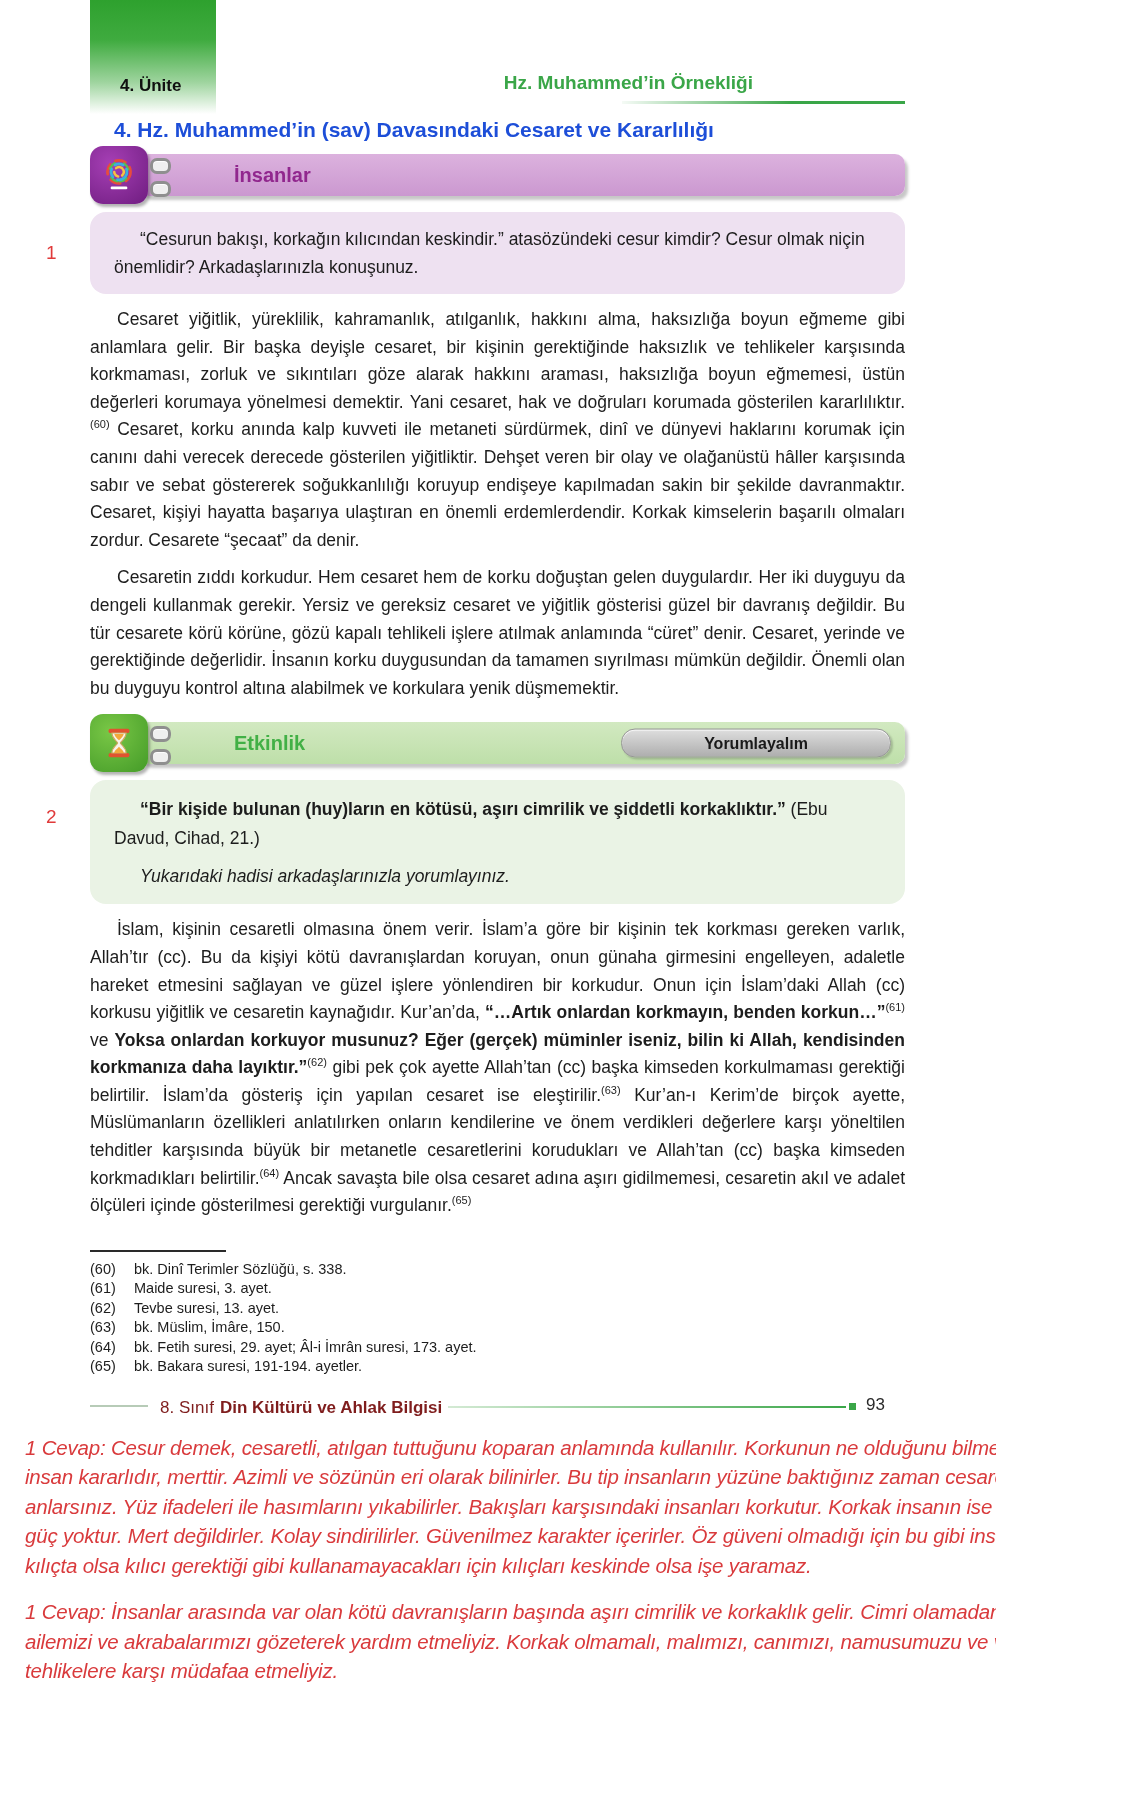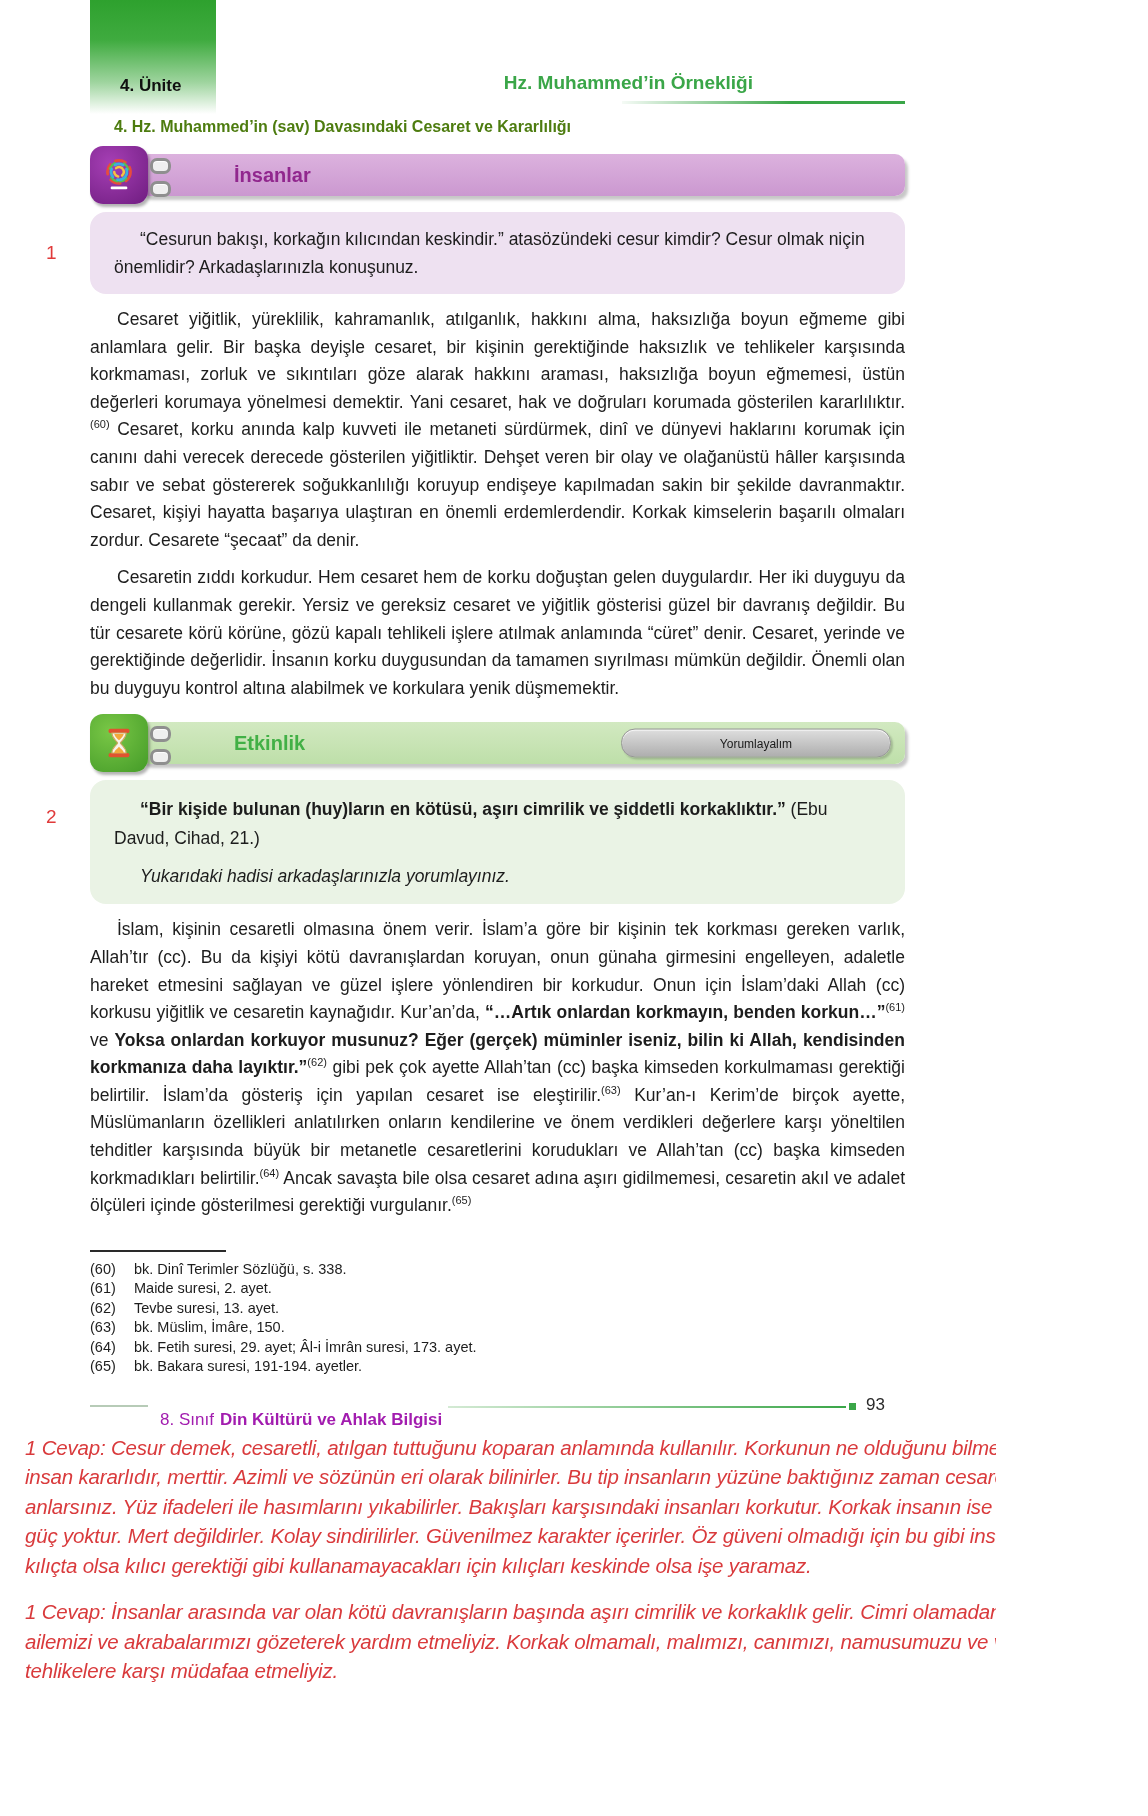--- a/index.html
+++ b/index.html
@@ -15,7 +15,7 @@
   .unit-title{position:absolute;right:243px;top:72px;font-size:19px;font-weight:700;color:#3aa648;}
   .unit-underline{position:absolute;left:622px;top:101px;width:283px;height:3px;
     background:linear-gradient(to right,rgba(58,166,72,0.05),#3aa648 60%);}
-  .section-title{position:absolute;left:114px;top:118px;font-size:16px;font-weight:700;color:#4d7c0f;}
+  .section-title{position:absolute;left:114px;top:118px;font-size:21px;font-weight:700;color:#1d4ed8;}
 
   .content{position:absolute;left:0;top:150px;width:1148px;}
 

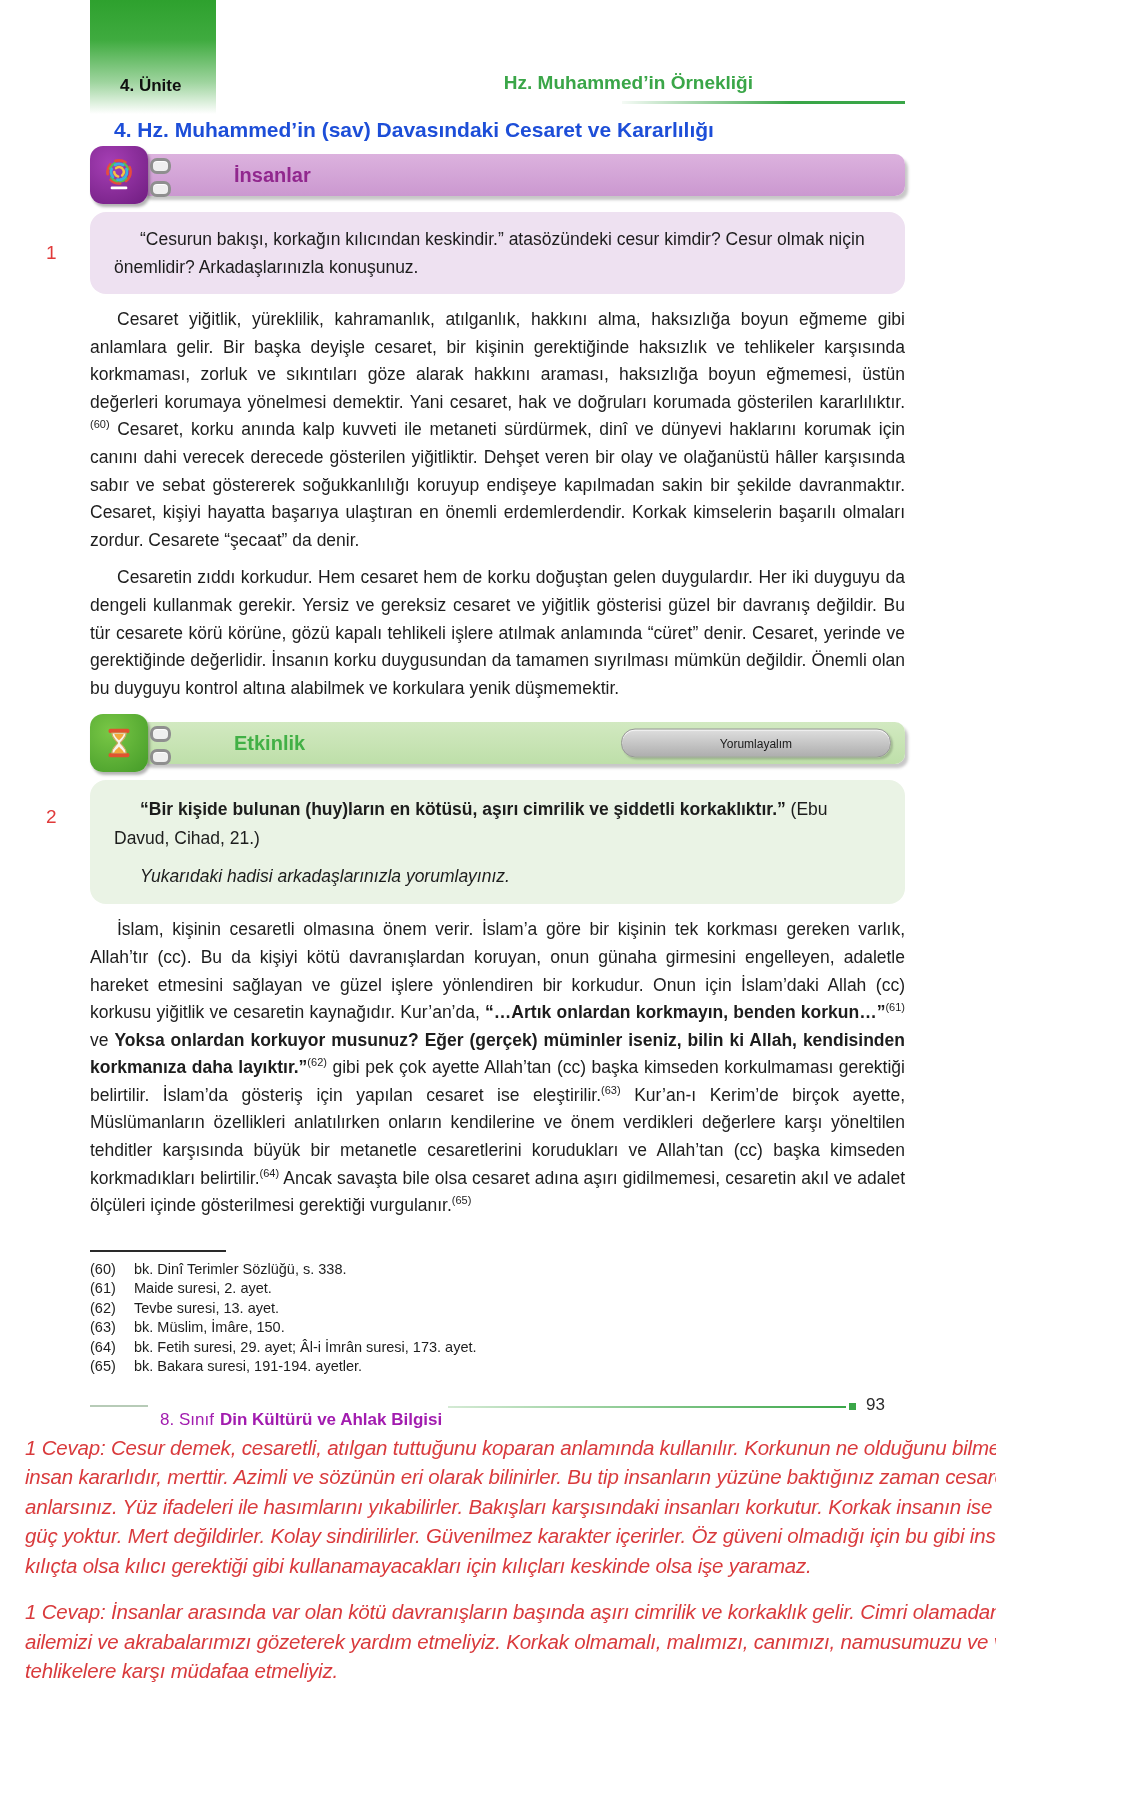--- a/index.html
+++ b/index.html
@@ -37,7 +37,7 @@
   .banner.green  .banner-label{color:#42b046;}
   .badge{position:absolute;right:14px;top:50%;transform:translateY(-50%);width:268px;height:27px;
     border-radius:14px;background:linear-gradient(to bottom,#dedede,#aeaeae);border:1px solid #969696;
-    display:flex;align-items:center;justify-content:center;font-size:12px;font-weight:400;color:#1a1a1a;
+    display:flex;align-items:center;justify-content:center;font-size:16px;font-weight:700;color:#1a1a1a;
     box-shadow:inset 0 1px 1px #ffffff,2px 2px 2px rgba(0,0,0,0.18);}
 
   

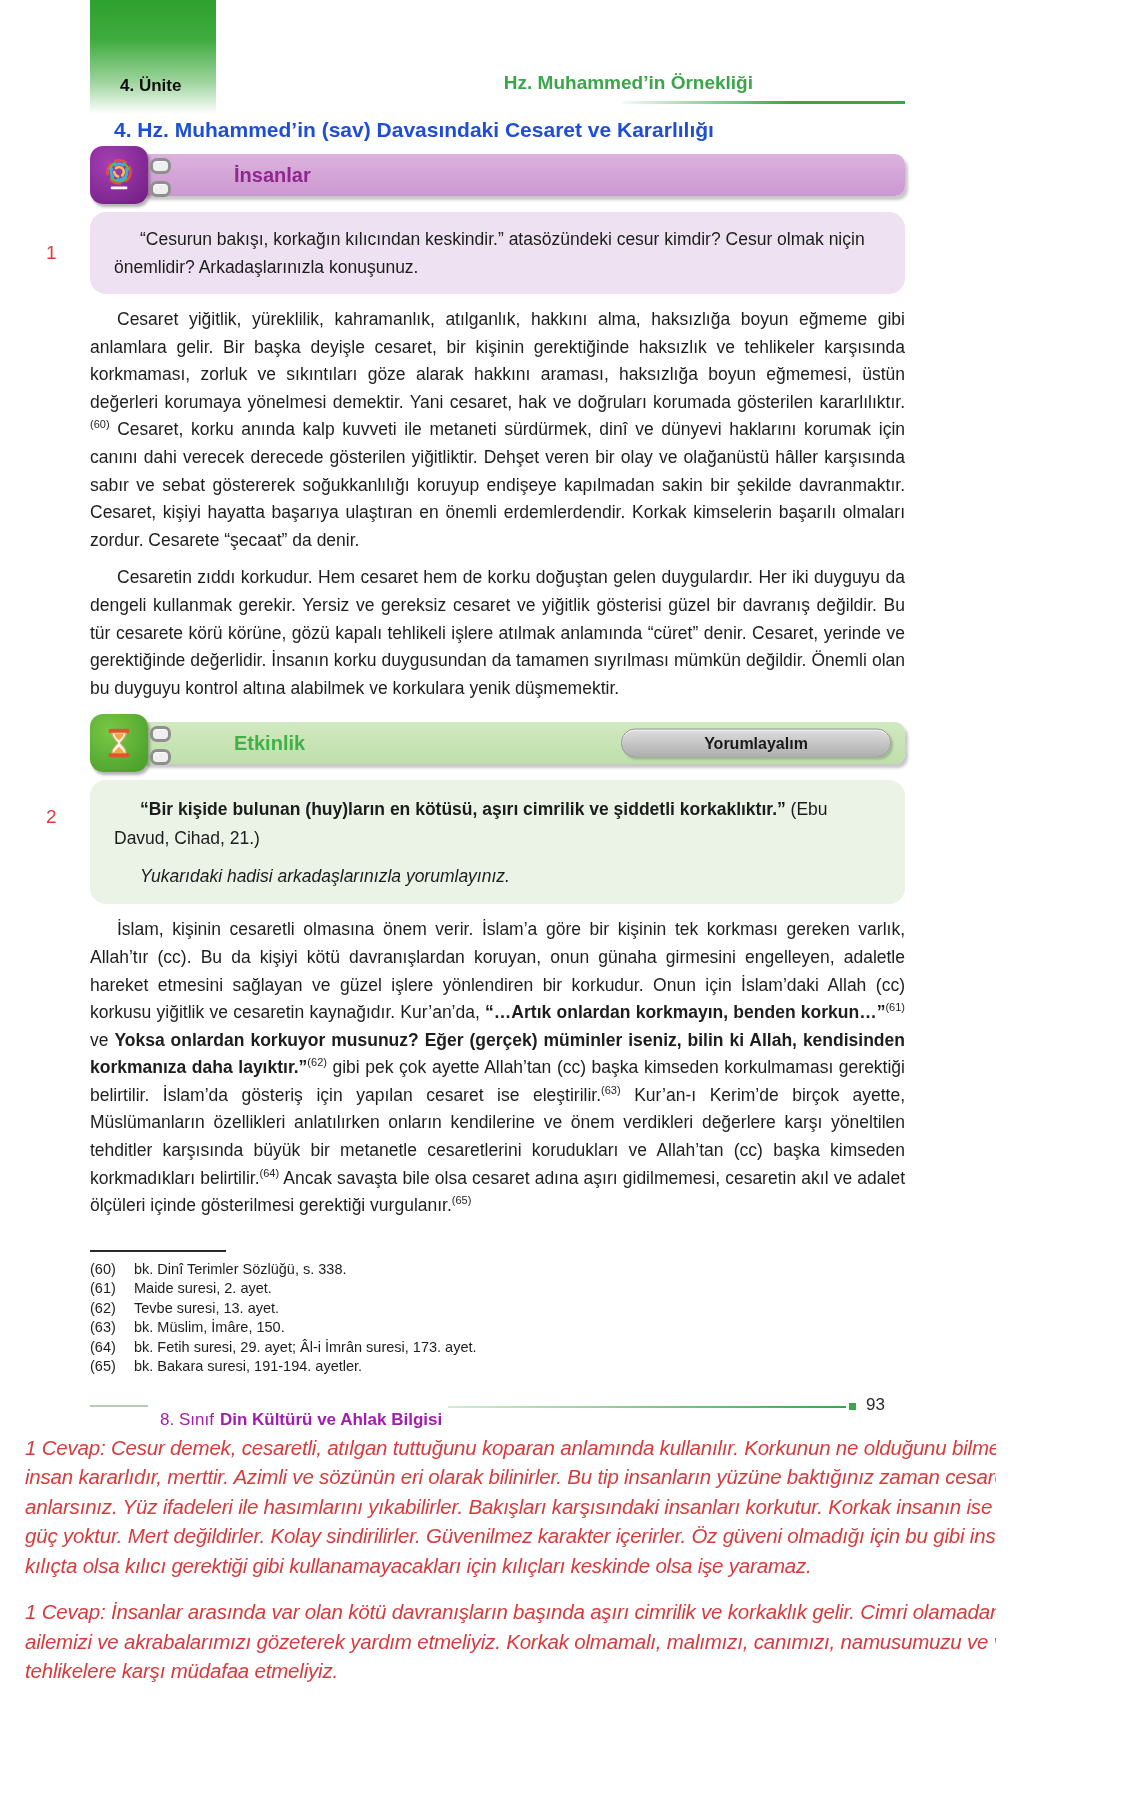--- a/index.html
+++ b/index.html
@@ -160,7 +160,7 @@
       </div>
       <div class="fn-row">
         <span class="fn-num">(61)</span>
-        <span>Maide suresi, 2. ayet.</span>
+        <span>Maide suresi, 3. ayet.</span>
       </div>
       <div class="fn-row">
         <span class="fn-num">(62)</span>

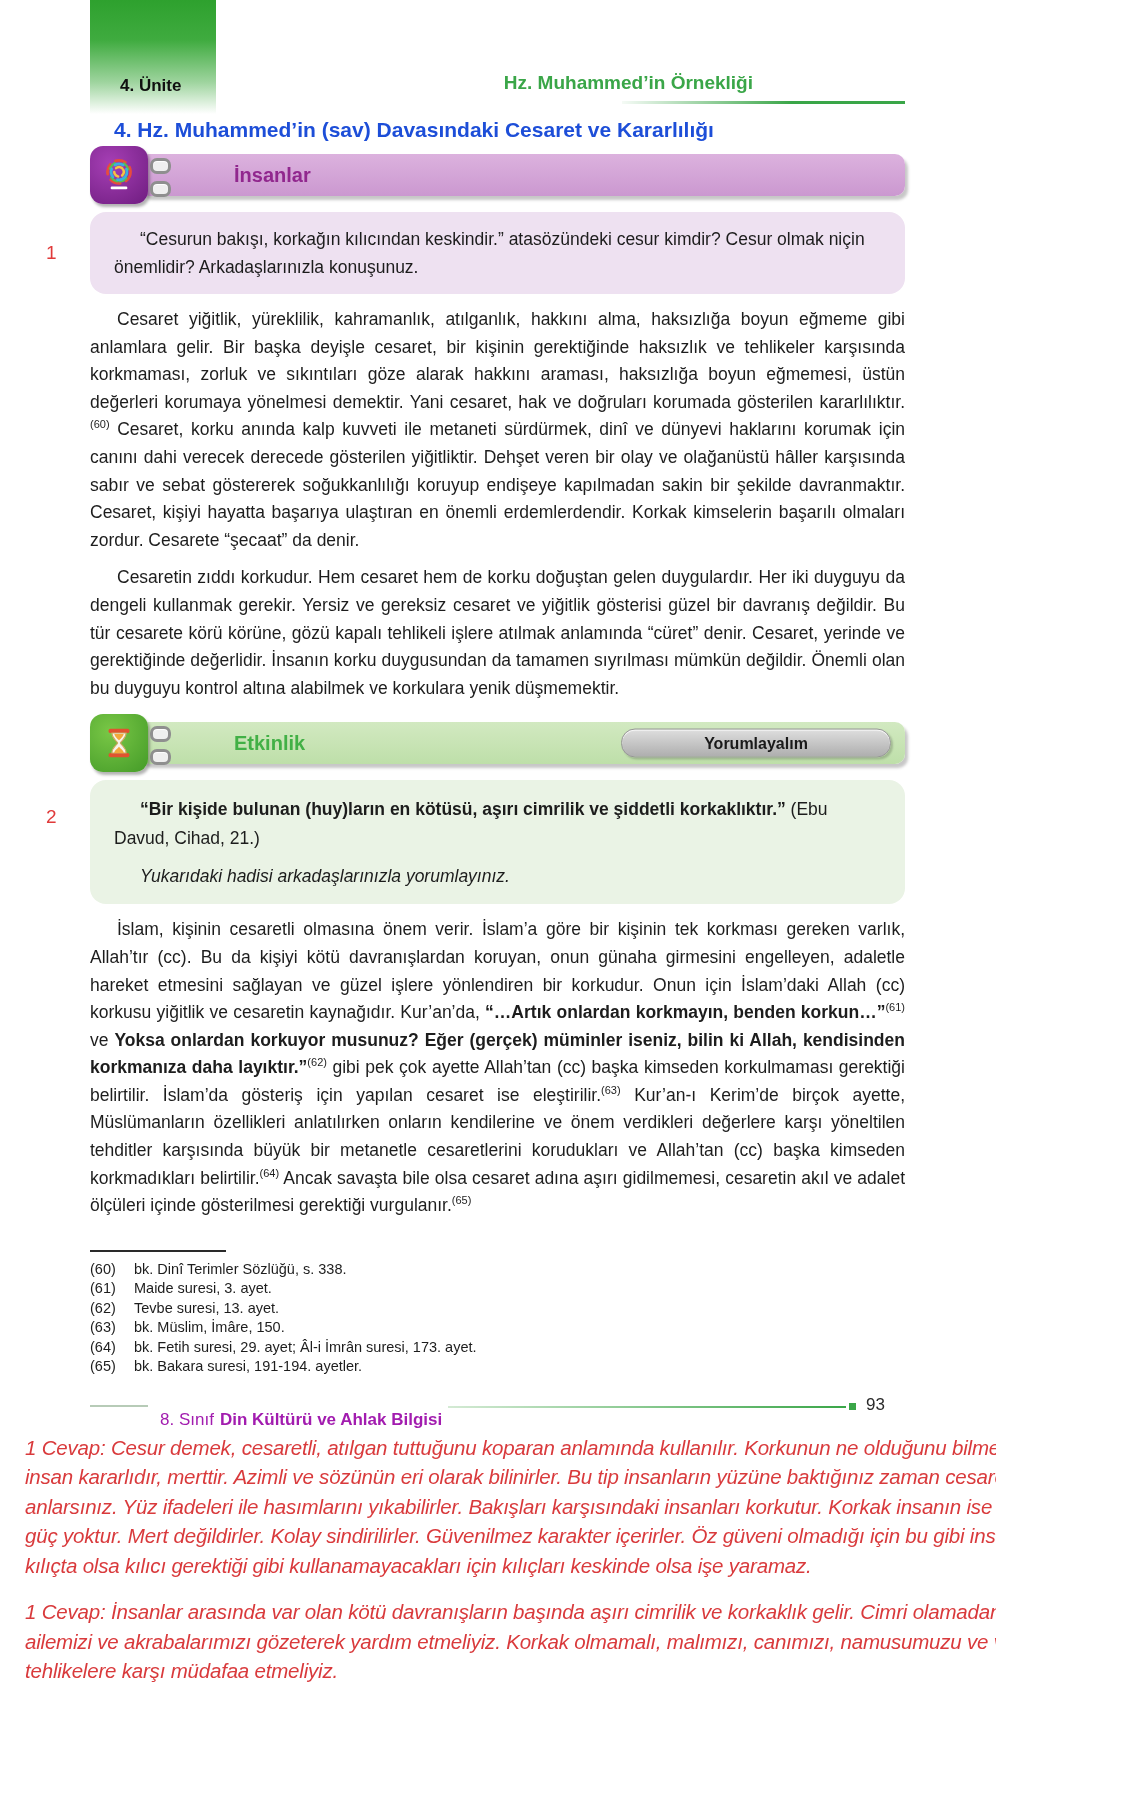--- a/index.html
+++ b/index.html
@@ -67,7 +67,7 @@
   
   .footer{position:relative;margin-top:16px;height:26px;font-size:17px;}
   .f-dash{position:absolute;left:90px;top:12px;width:58px;height:2px;background:#b7cbb7;}
-  .f-text{position:absolute;left:160px;top:17px;color:#a21caf;}
+  .f-text{position:absolute;left:160px;top:5px;color:#7f1d1d;}
   .f-grade{margin-right:6px;font-weight:400;}
   .f-book{font-weight:700;}
   .f-line{position:absolute;left:448px;top:13px;width:398px;height:2px;

